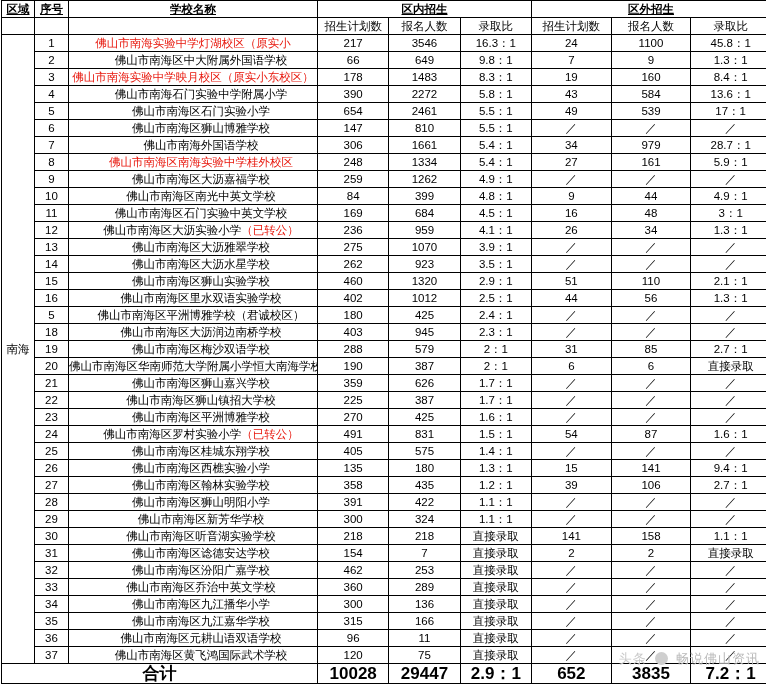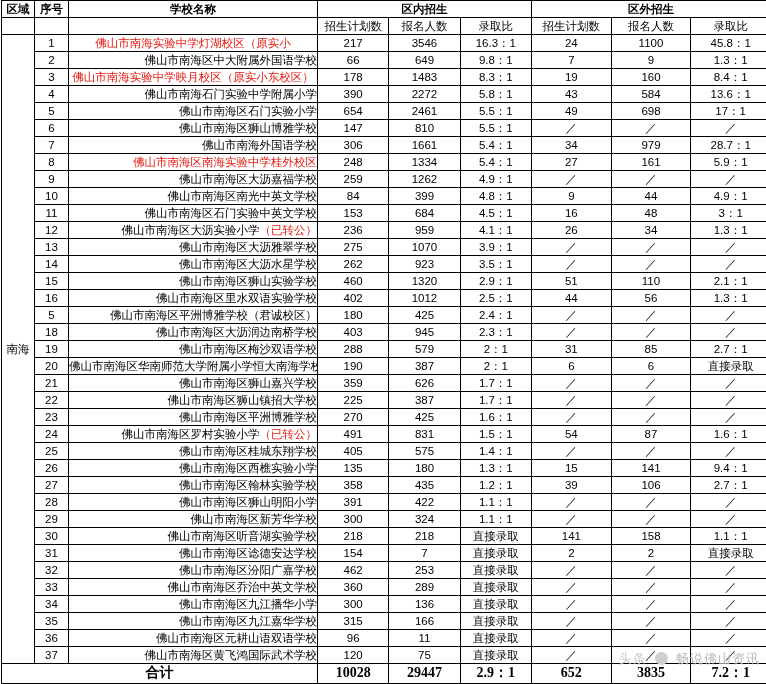--- a/index.html
+++ b/index.html
@@ -40,6 +40,7 @@
     font-weight: bold;
     font-size: 12.5px;
     height: 26px;
+    text-decoration: underline;
   }
   td.region {
     font-weight: normal;

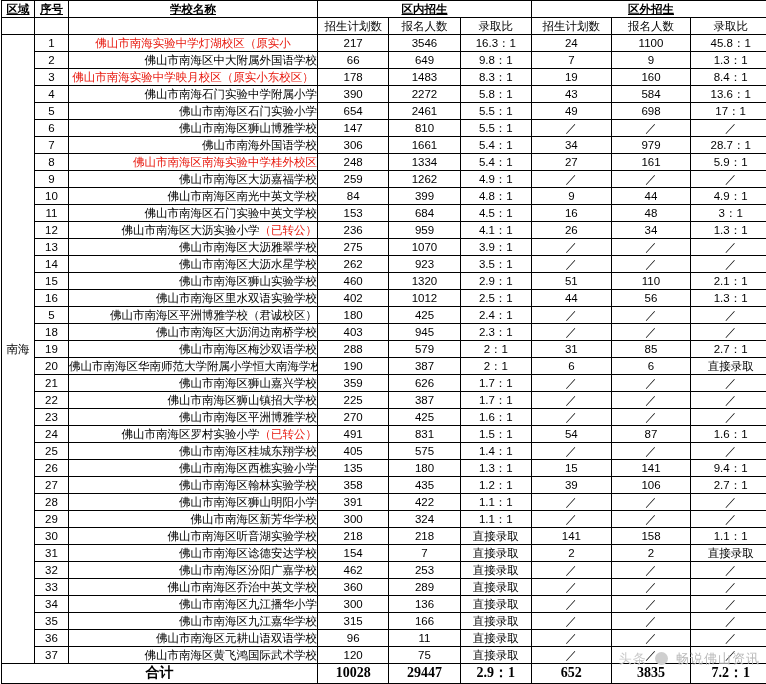--- a/index.html
+++ b/index.html
@@ -54,7 +54,7 @@
     white-space: normal;
   }
   td.schoolname.ctr {
-    text-align: right;
+    text-align: center;
     padding-left: 16px;
   }
   .red { color: #e8170c; }

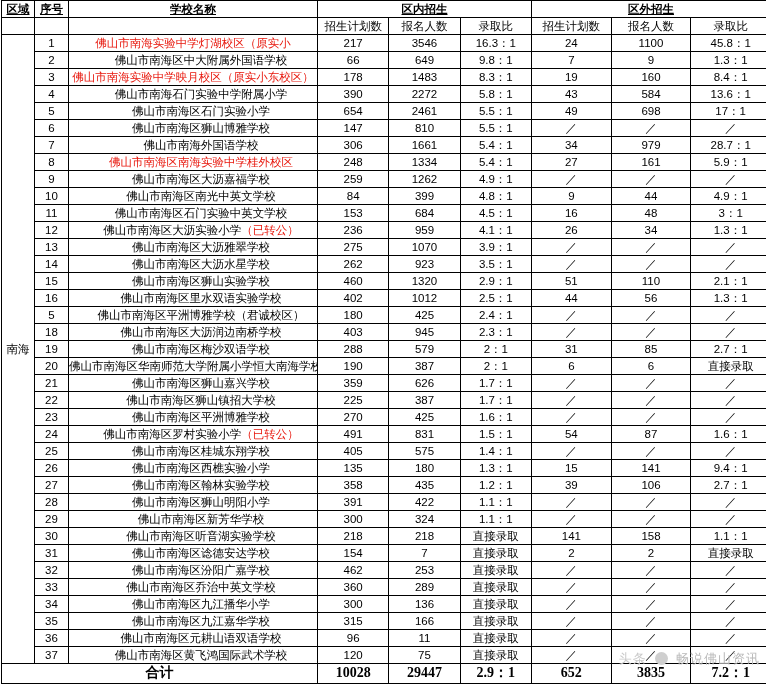--- a/index.html
+++ b/index.html
@@ -162,7 +162,7 @@
           <td>2461</td>
           <td>5.5：1</td>
           <td>49</td>
-          <td>698</td>
+          <td>539</td>
           <td>17：1</td>
         </tr>
         <tr>

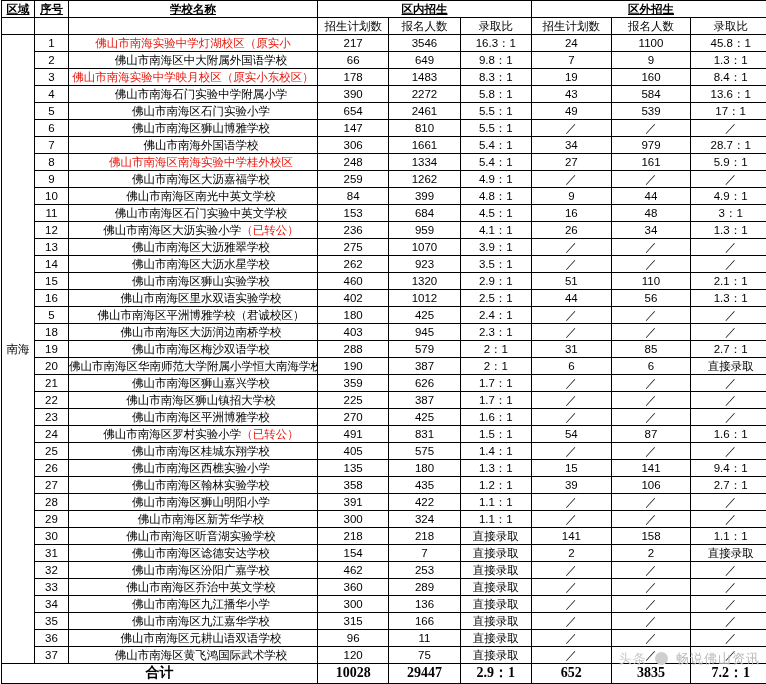--- a/index.html
+++ b/index.html
@@ -218,7 +218,7 @@
         <tr>
           <td class="idx">11</td>
           <td class="schoolname ctr">佛山市南海区石门实验中英文学校</td>
-          <td>153</td>
+          <td>169</td>
           <td>684</td>
           <td>4.5：1</td>
           <td>16</td>

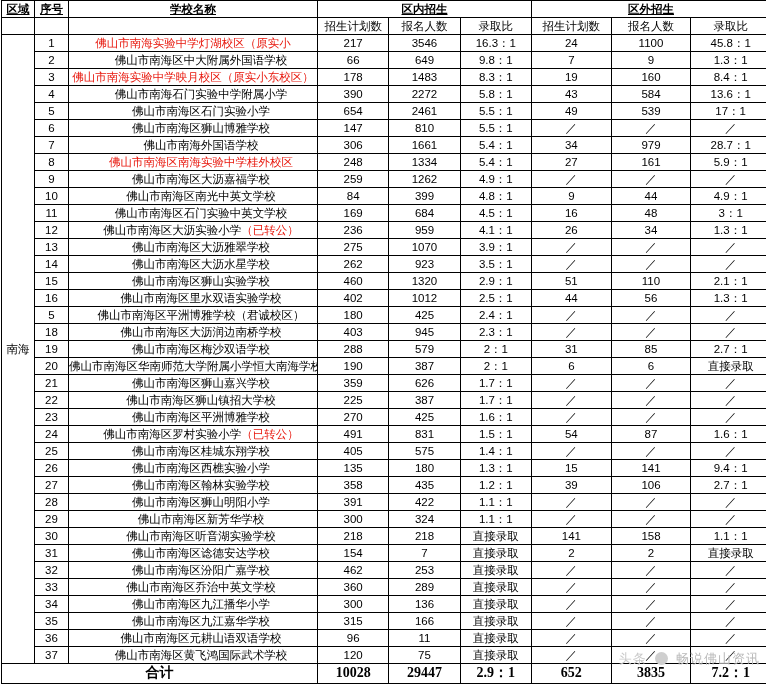--- a/index.html
+++ b/index.html
@@ -62,9 +62,8 @@
   .wrapcell { white-space: normal; line-height: 1.18; margin-top: 41px; }
   tr.total td {
     font-weight: bold;
-    font-size: 14px;
+    font-size: 17px;
     height: 19px;
-    font-family: Liberation Serif, serif;
   }
   .watermark {
     position: absolute;

